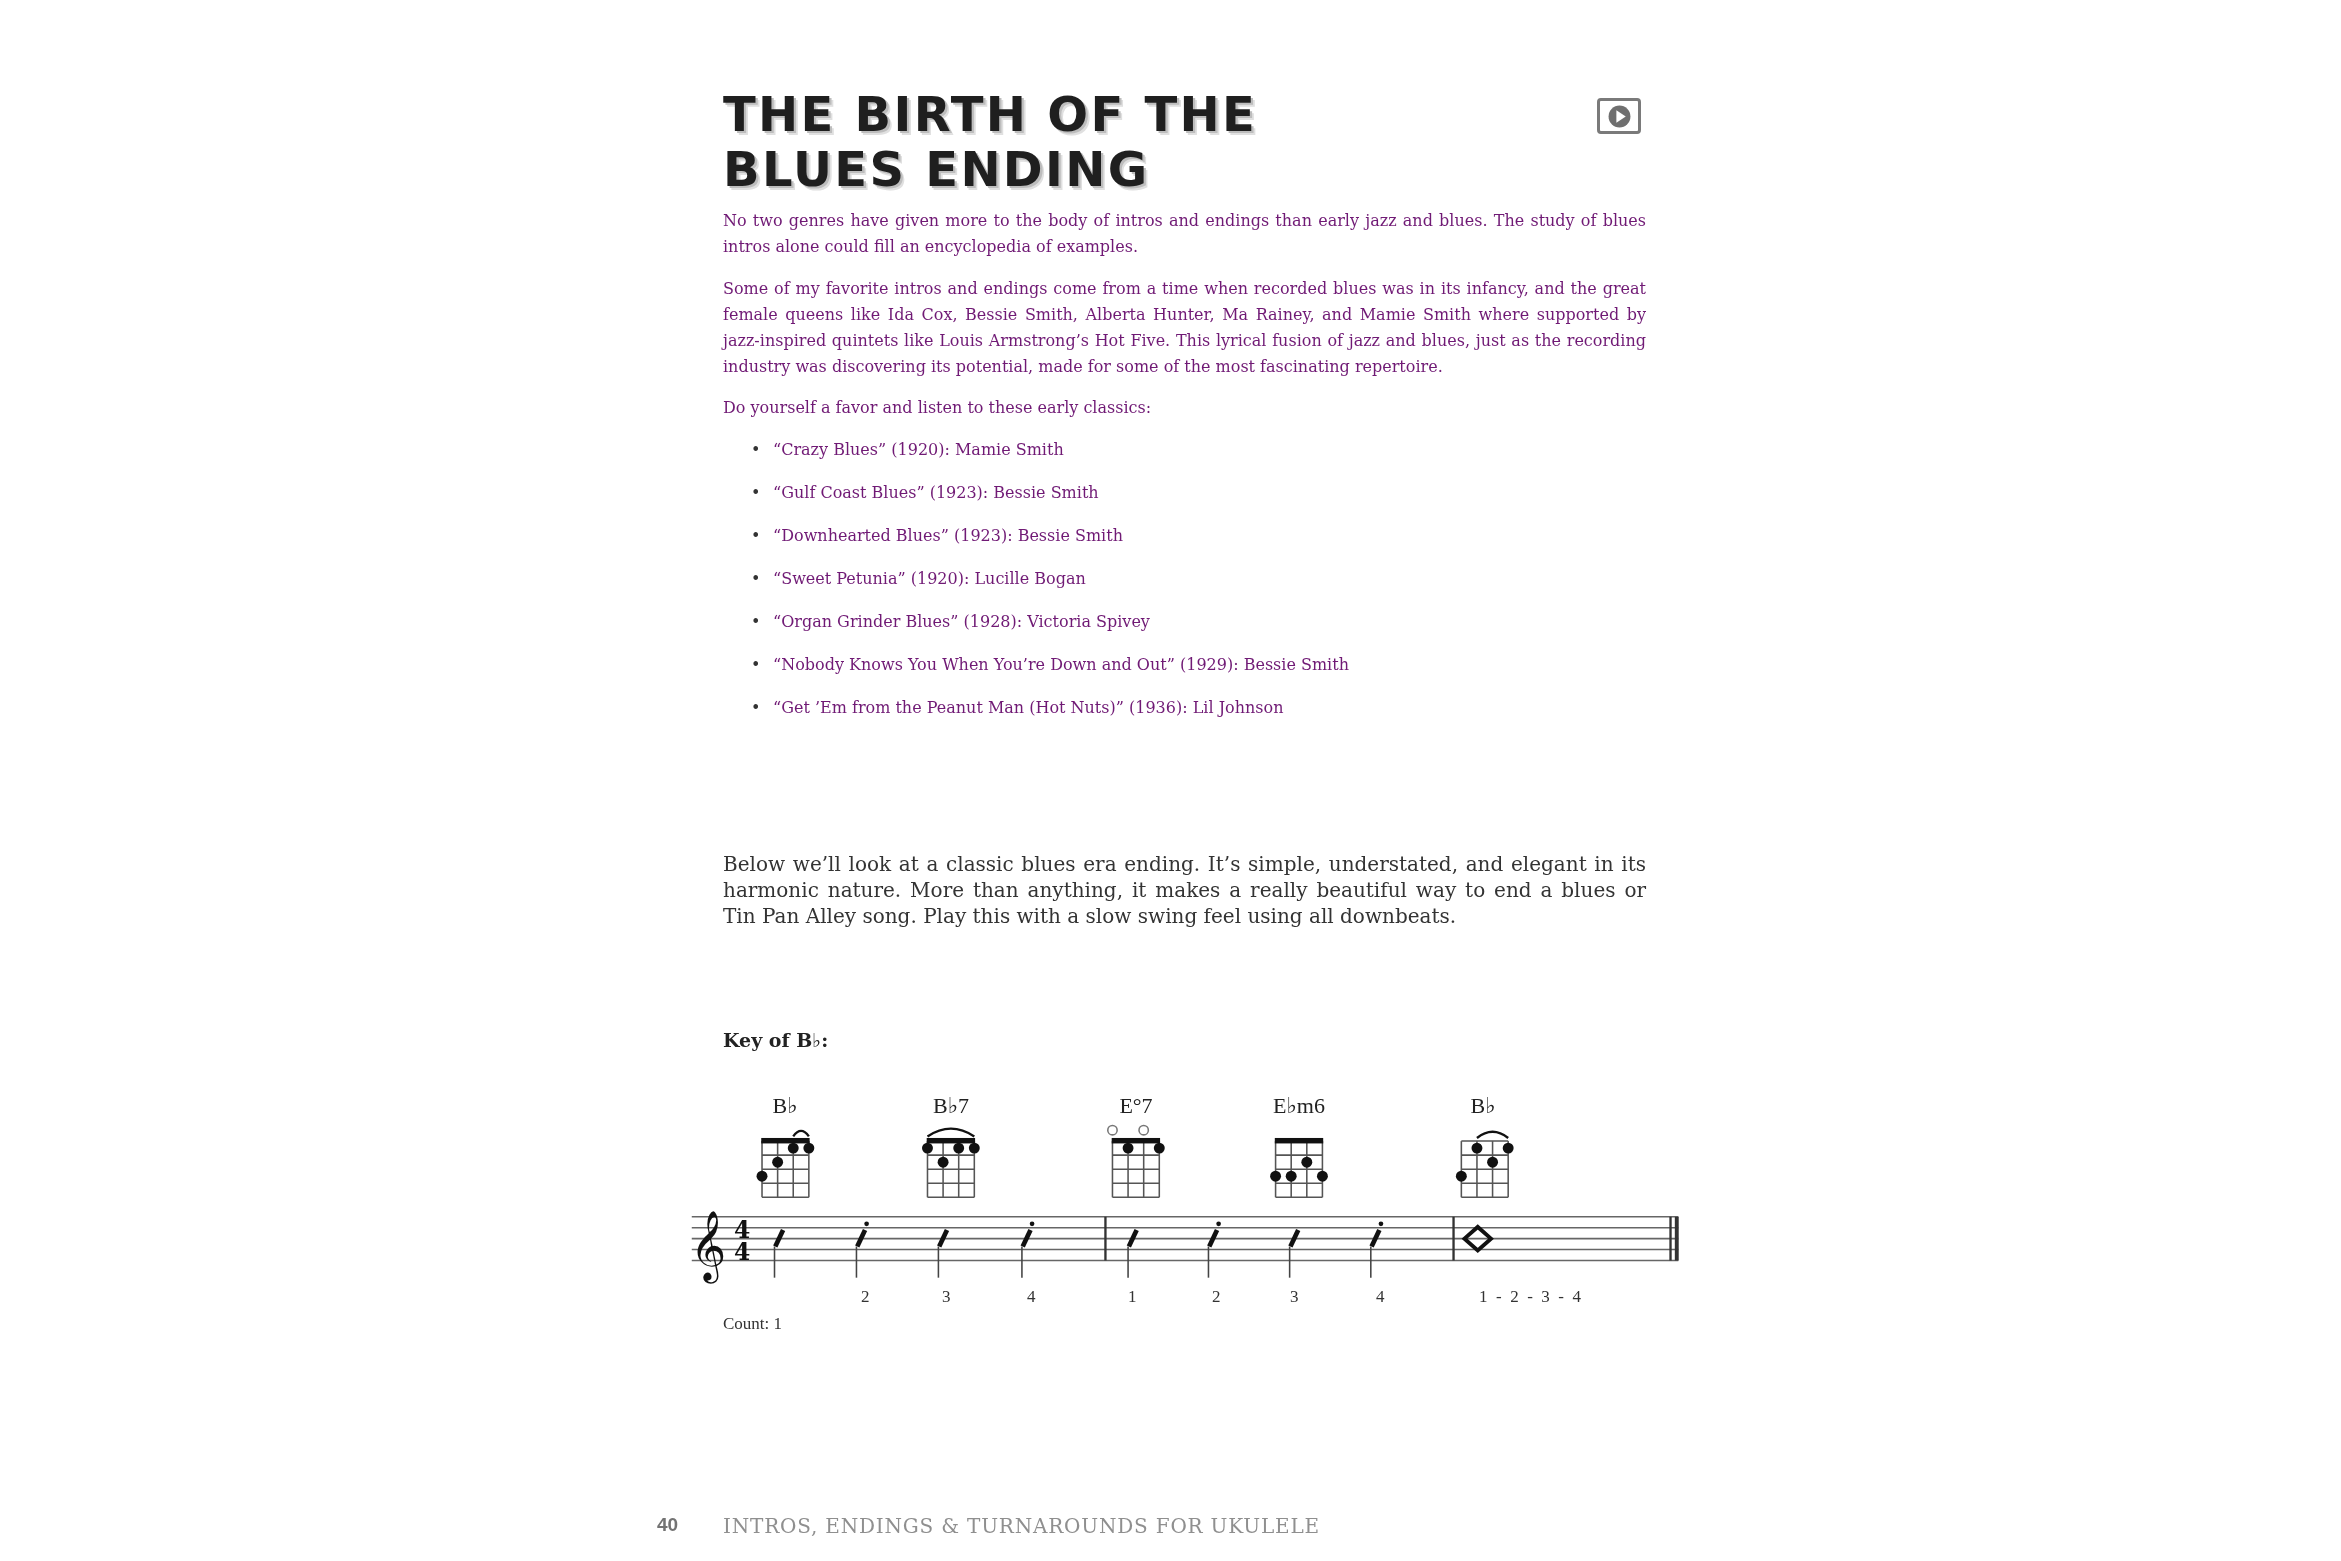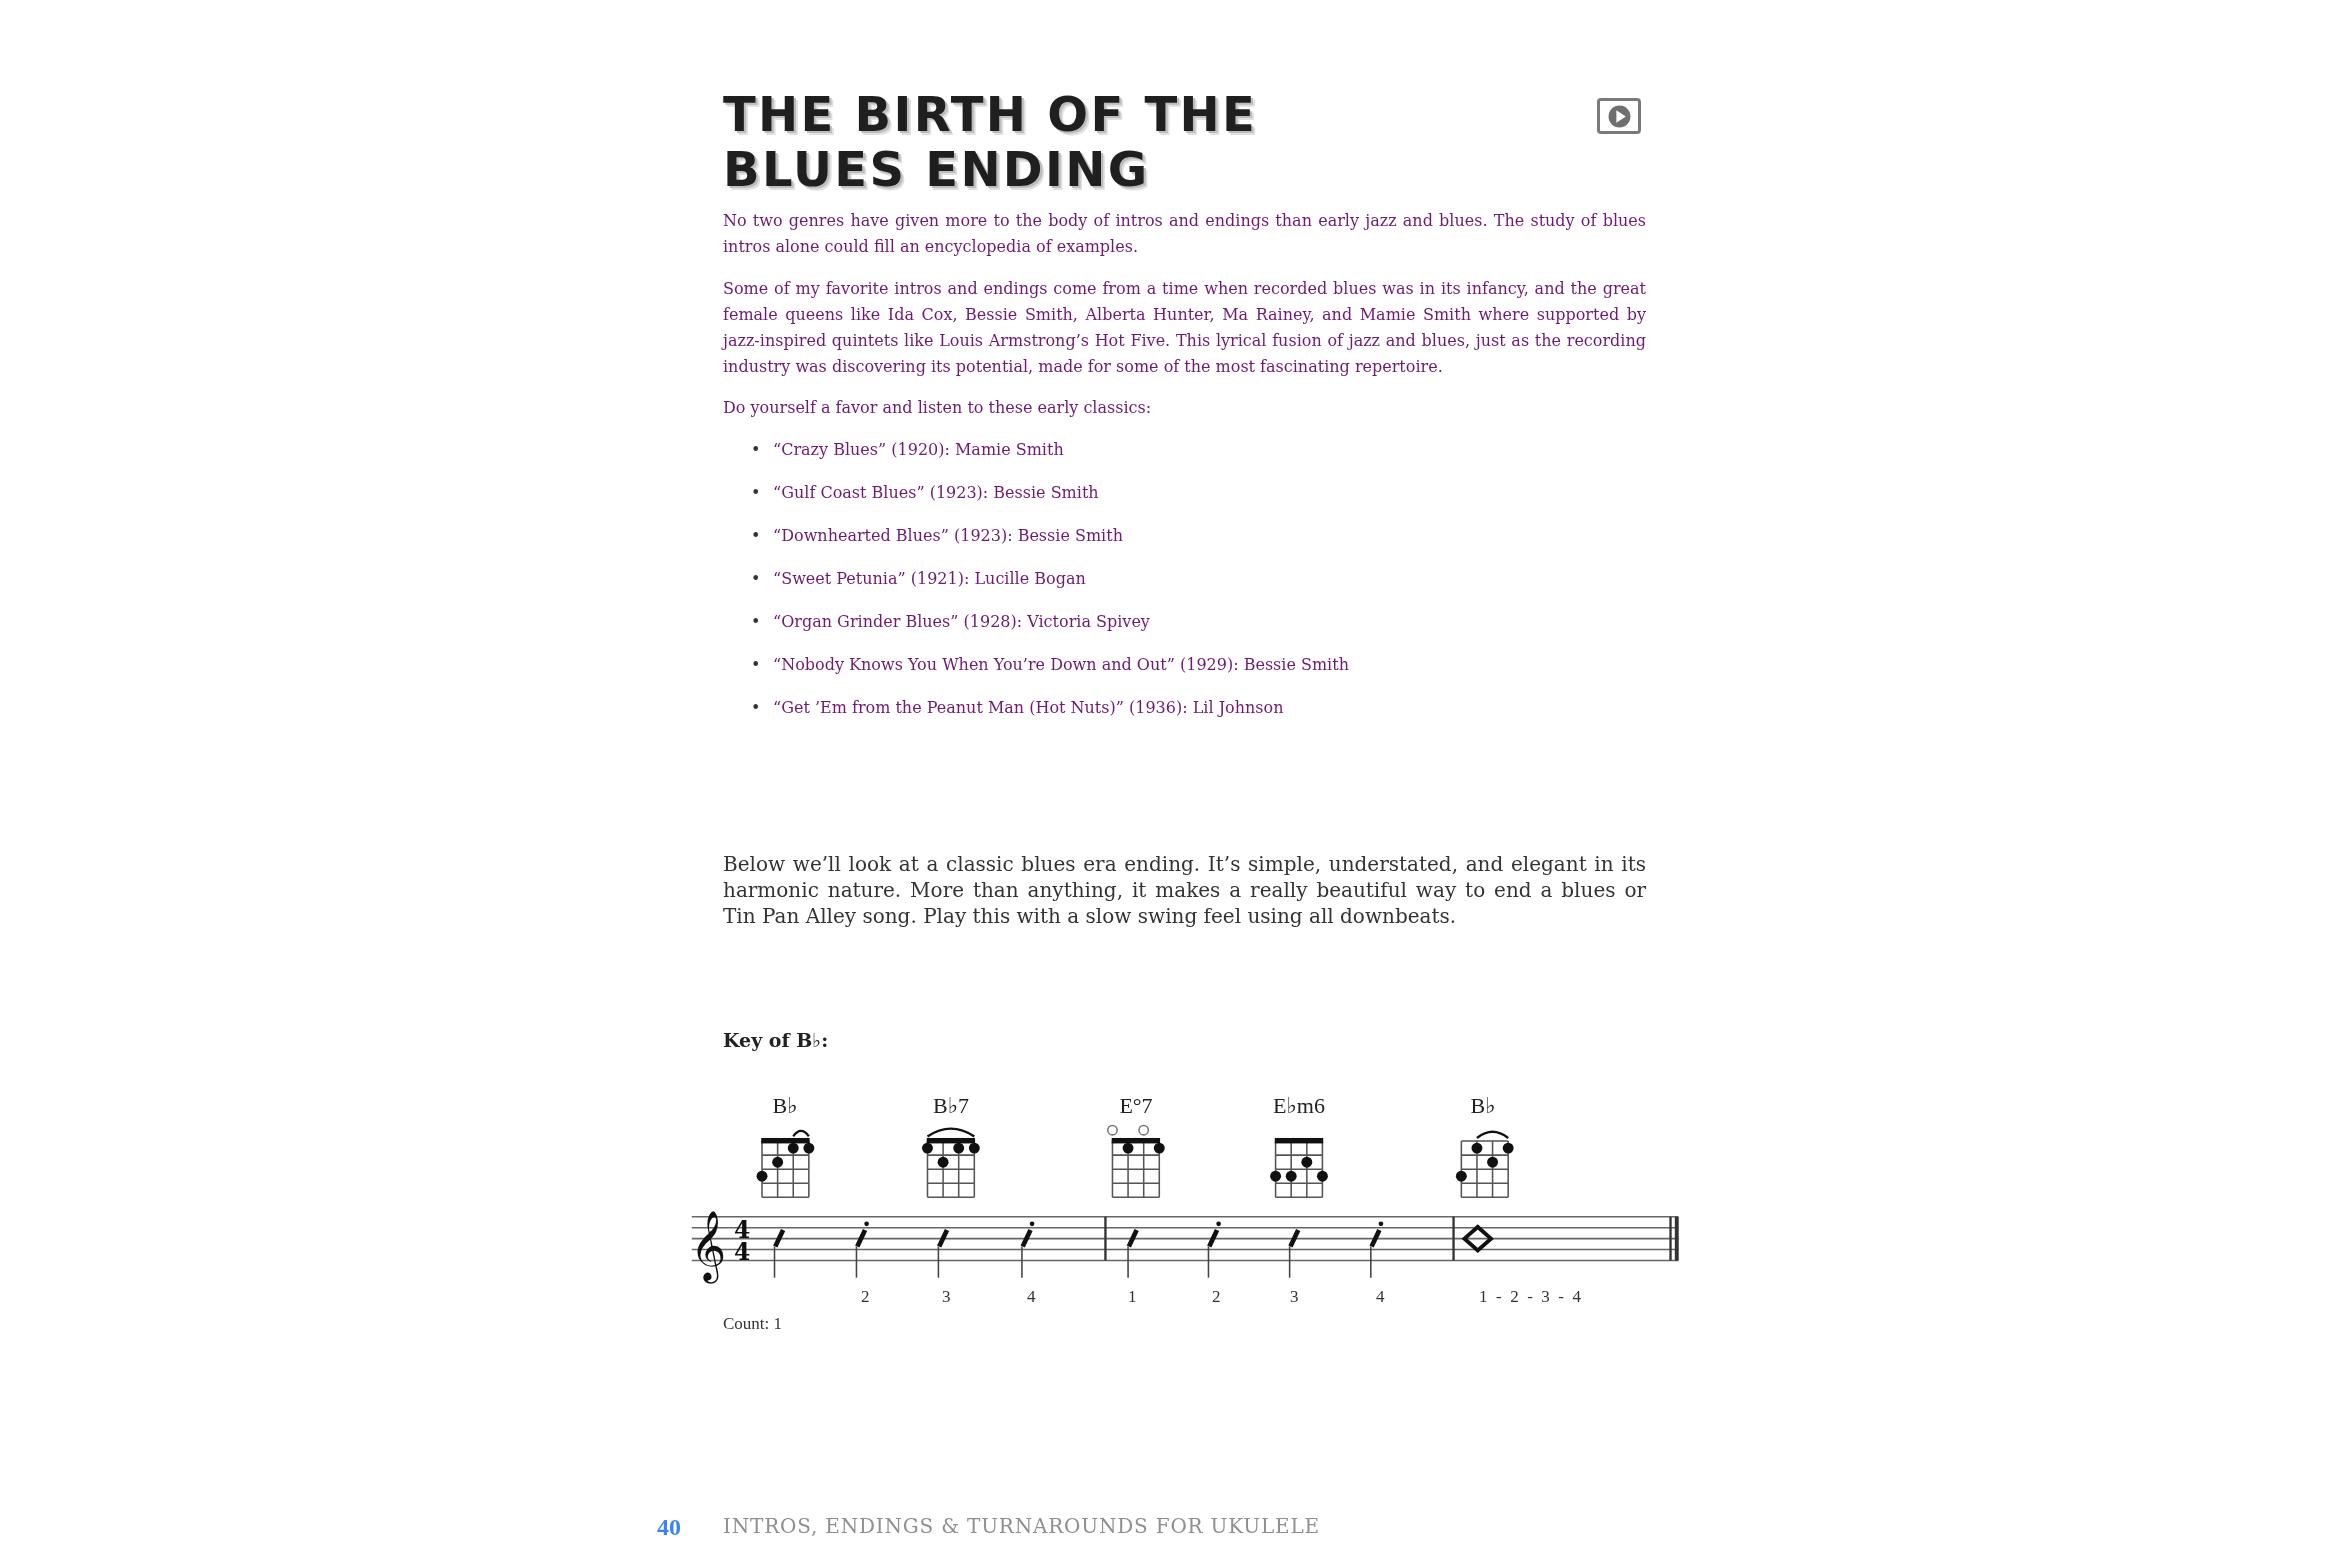--- a/index.html
+++ b/index.html
@@ -52,7 +52,7 @@
       <li>“Crazy Blues” (1920): Mamie Smith</li>
       <li>“Gulf Coast Blues” (1923): Bessie Smith</li>
       <li>“Downhearted Blues” (1923): Bessie Smith</li>
-      <li>“Sweet Petunia” (1921): Lucille Bogan</li>
+      <li>“Sweet Petunia” (1920): Lucille Bogan</li>
       <li>“Organ Grinder Blues” (1928): Victoria Spivey</li>
       <li>“Nobody Knows You When You’re Down and Out” (1929): Bessie Smith</li>
       <li>“Get ’Em from the Peanut Man (Hot Nuts)” (1936): Lil Johnson</li>

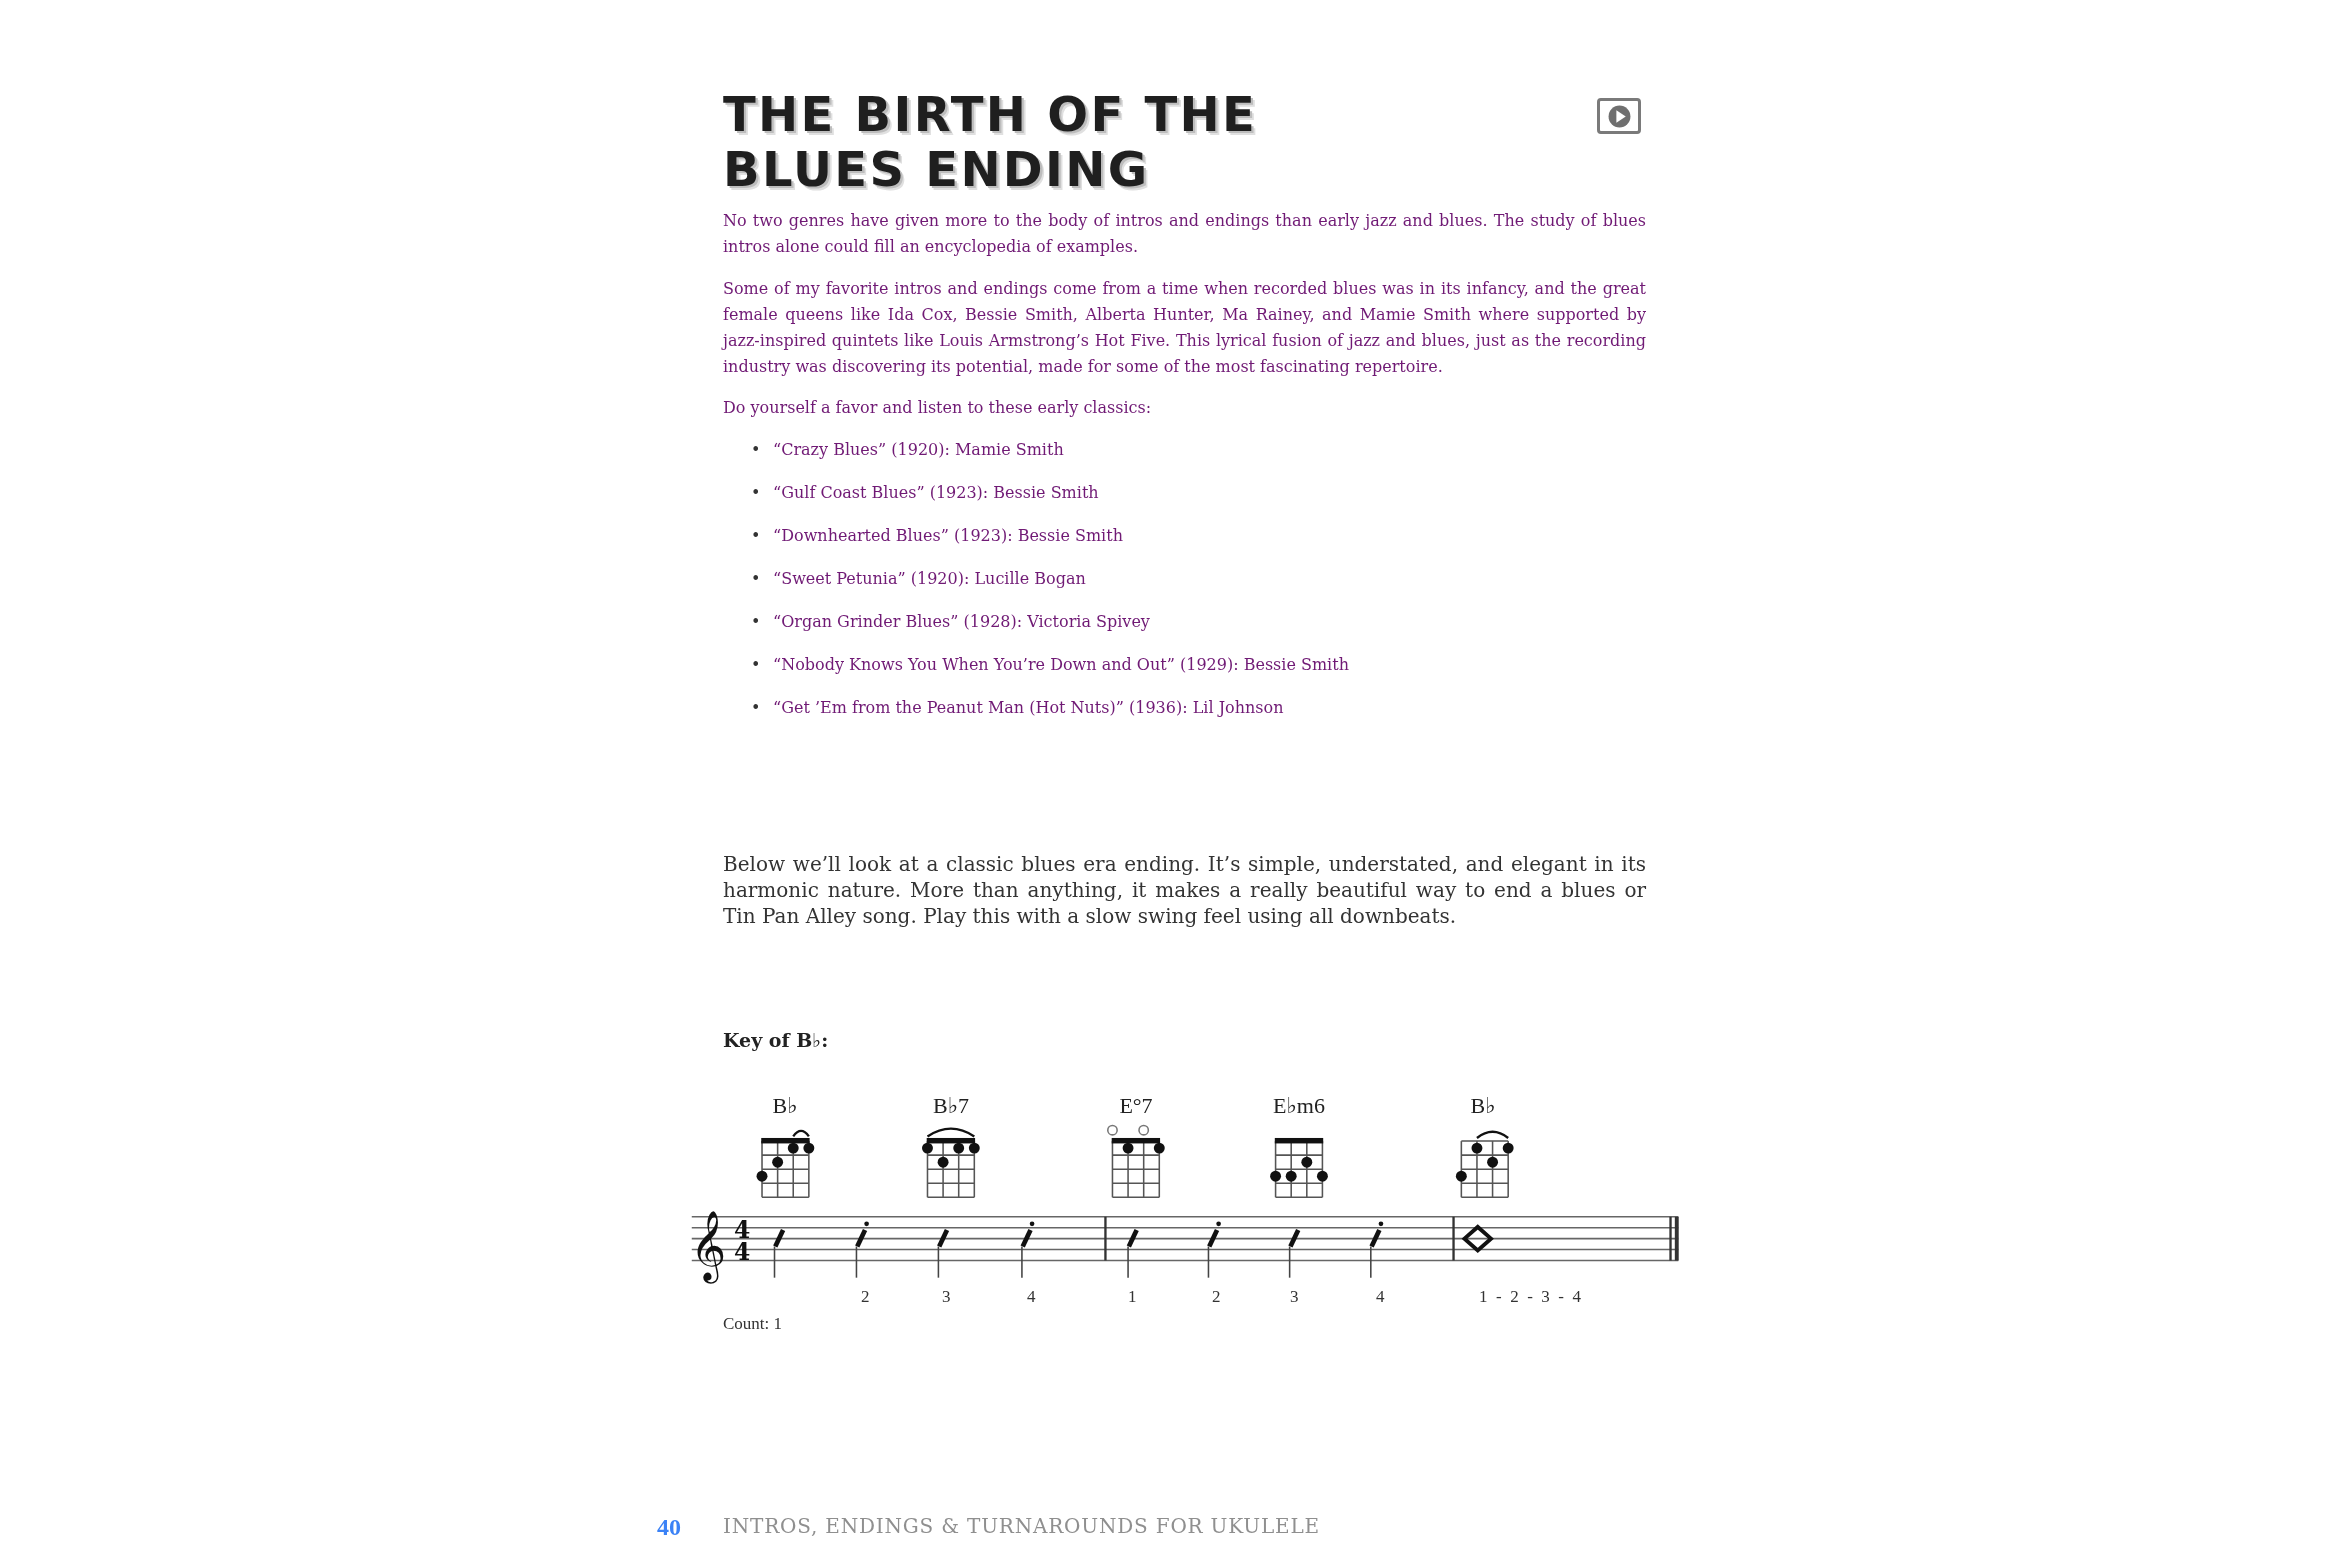--- a/index.html
+++ b/index.html
@@ -24,7 +24,7 @@
   .chord-name { position:absolute; font-family:"Liberation Serif", serif; font-size:22px; color:#222; transform:translateX(-50%); white-space:nowrap; }
   .music { position:absolute; left:0; top:0; }
   .count { position:absolute; top:1287px; font-family:"Liberation Serif", serif; font-size:17px; color:#333; }
-  .footer-num { position:absolute; left:657px; top:1514px; font-family:Liberation Serif, serif; font-weight:bold; font-size:24px; color:#3b82f6; }
+  .footer-num { position:absolute; left:657px; top:1514px; font-family:Liberation Sans, sans-serif; font-weight:bold; font-size:19px; color:#737373; }
   .footer-title { position:absolute; left:723px; top:1514px; font-family:"DejaVu Serif", serif; font-size:20px; color:#8f8f8f; letter-spacing:0.8px; }
 </style>
 </head>

